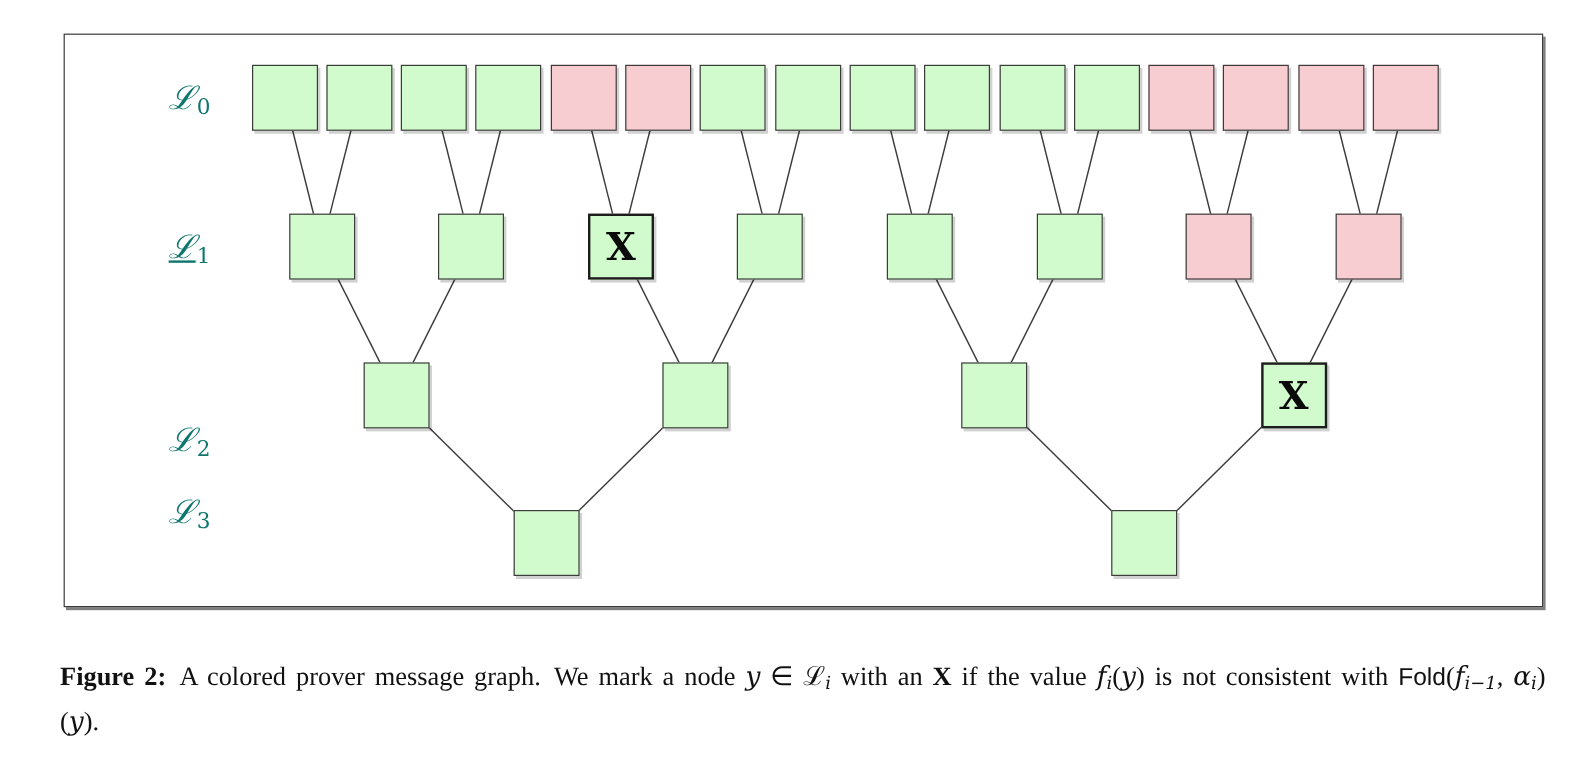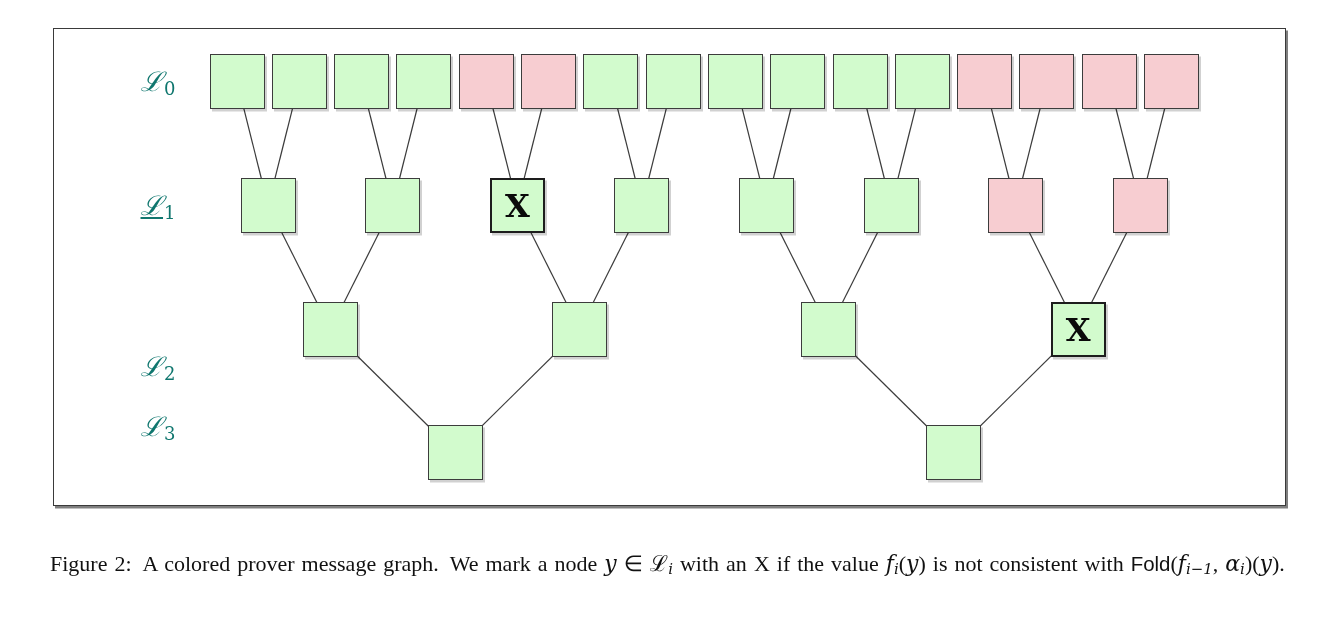--- a/index.html
+++ b/index.html
@@ -73,7 +73,7 @@
     word-spacing: 1.5px;
     margin: 0;
   }
-  .seg-bold   { font-weight: normal; }
+  .seg-bold   { font-weight: bold; }
   .seg-math   { font-style: italic; font-family: "DejaVu Serif", serif; }
   .seg-cal    { font-family: "DejaVu Serif", serif; }
   .seg-sans   { font-family: Liberation Sans, sans-serif; font-size: 0.93em; }

